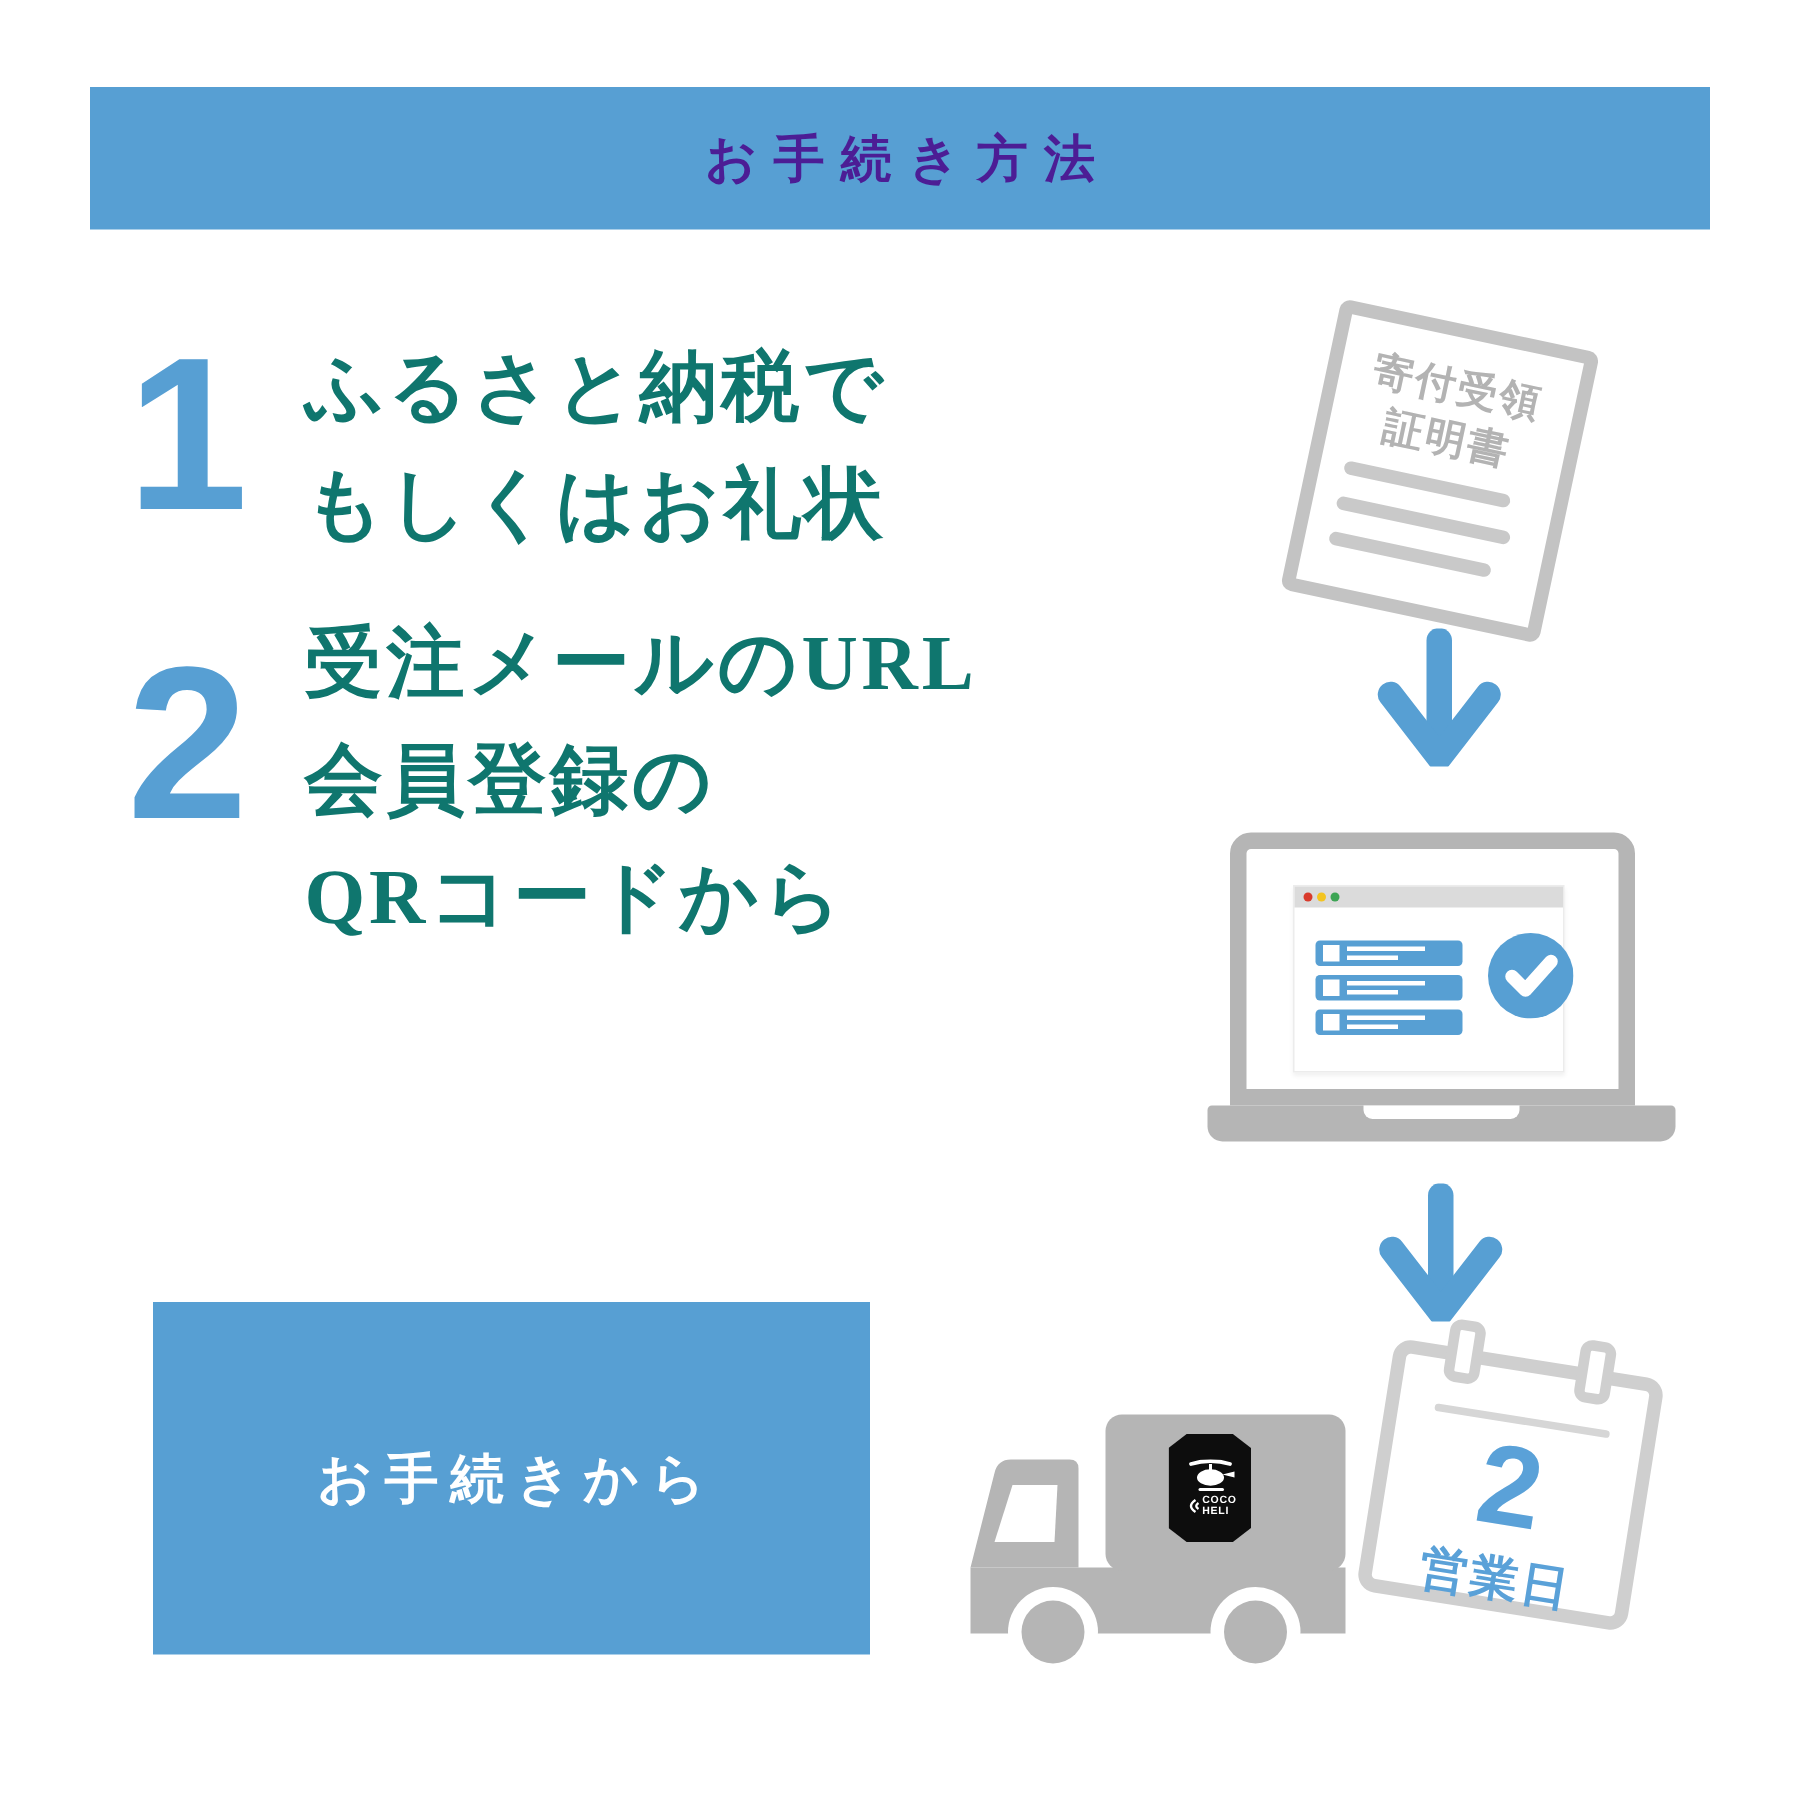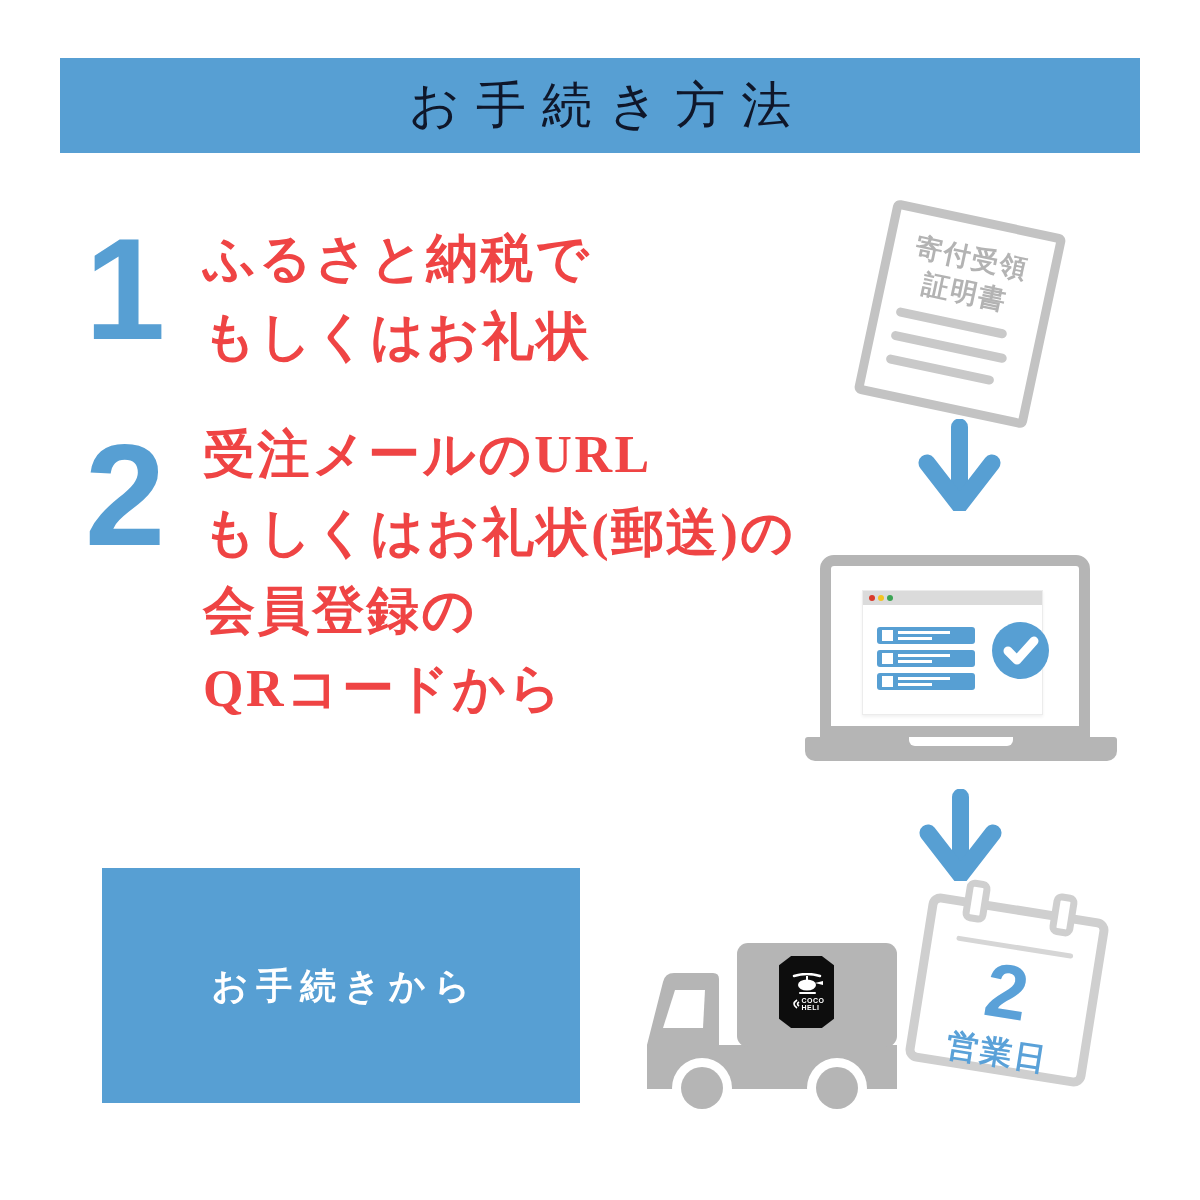--- a/index.html
+++ b/index.html
@@ -15,7 +15,7 @@
     background:#579FD3; display:flex; align-items:center; justify-content:center;
   }
   .banner-title {
-    color:#0f172a; font-size:50px; font-weight:normal;
+    color:#4c1d95; font-size:34px; font-weight:bold;
     letter-spacing:0.32em; text-indent:0.32em;
   }
   

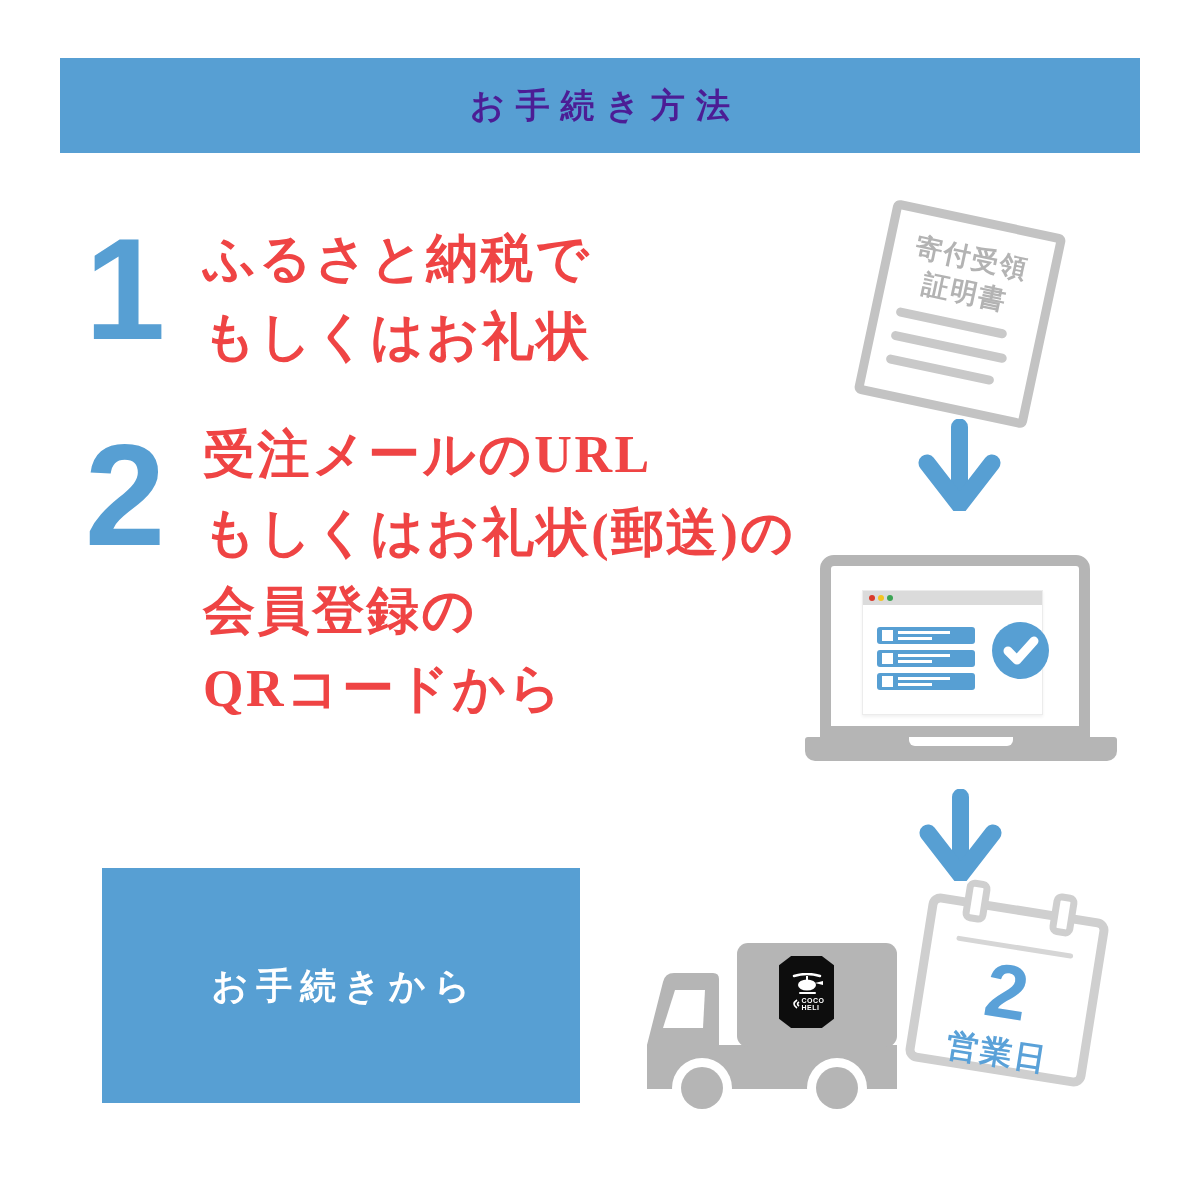--- a/index.html
+++ b/index.html
@@ -27,7 +27,7 @@
   .step-num.n1 { top:232px; }
   .step-num.n2 { top:438px; }
   .step-text {
-    position:absolute; left:203px; color:#ef4444;
+    position:absolute; left:203px; color:#0f766e;
     font-size:52px; font-weight:bold; line-height:78px; letter-spacing:0.05em;
     white-space:nowrap;
   }

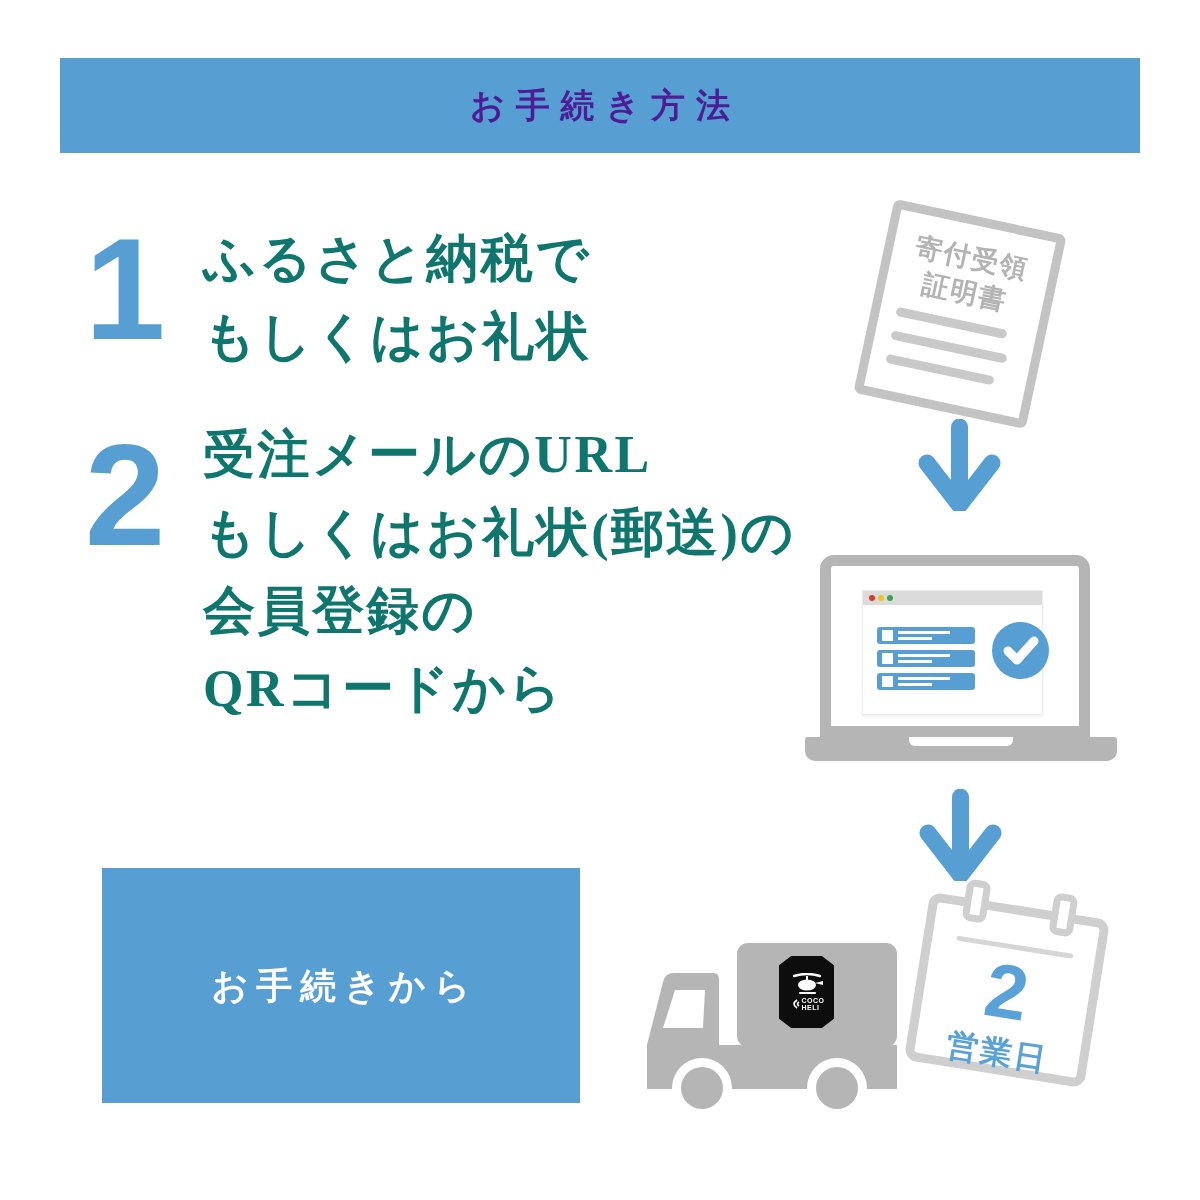--- a/index.html
+++ b/index.html
@@ -32,7 +32,7 @@
     white-space:nowrap;
   }
   .step-text.t1 { top:220px; }
-  .step-text.t2 { top:416px; }
+  .step-text.t2 { top:404px; }
   
   .note-box {
     position:absolute; left:102px; top:868px; width:478px; height:235px;

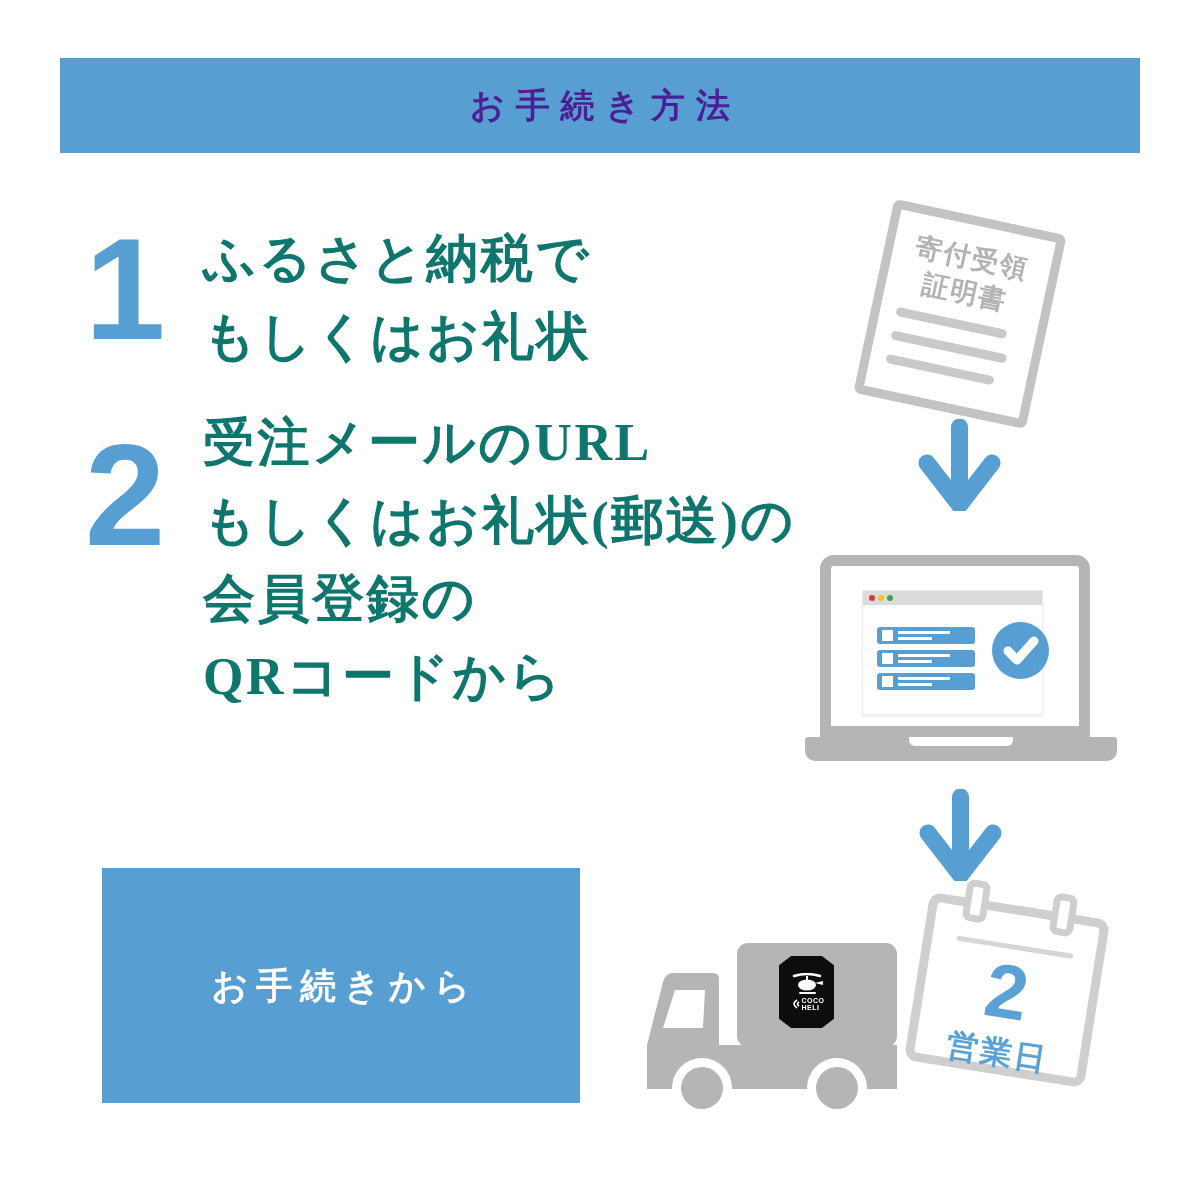--- a/index.html
+++ b/index.html
@@ -144,7 +144,6 @@
   <div class="step-num n2">2</div>
   <div class="step-text t2">
     <div>受注メールのURL</div>
-    <div>もしくはお礼状(郵送)の</div>
     <div>会員登録の</div>
     <div>QRコードから</div>
   </div>

